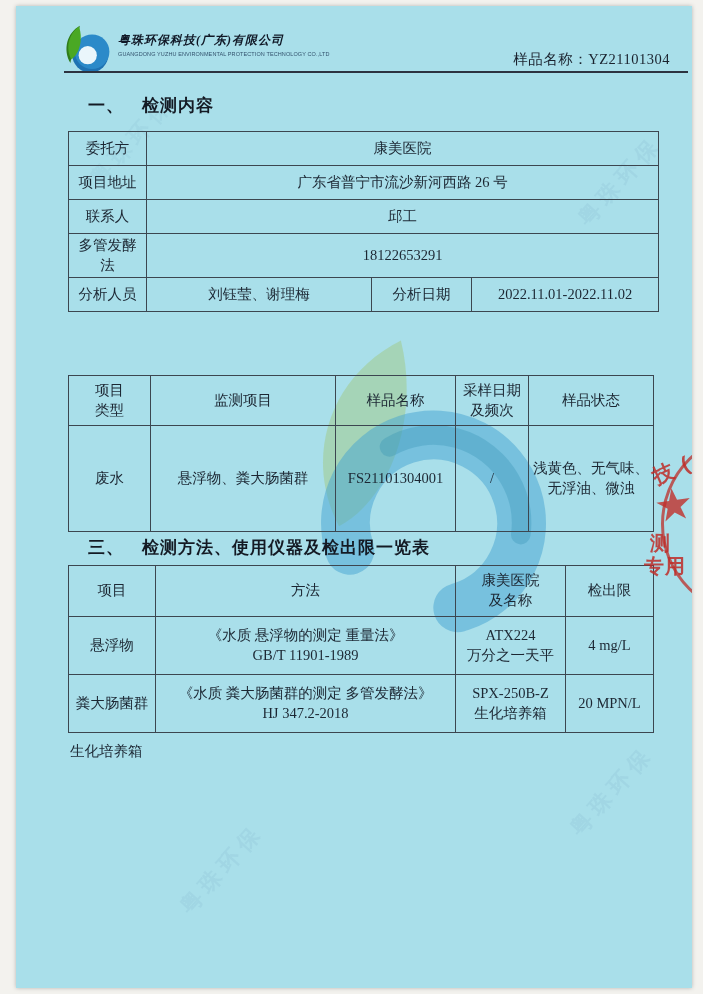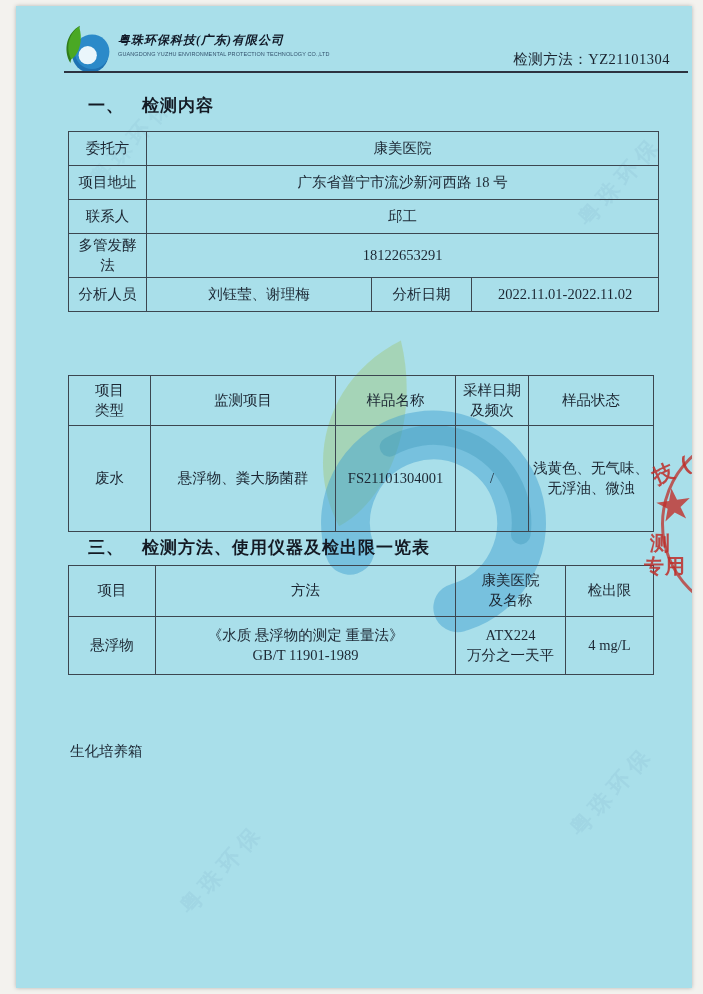--- a/index.html
+++ b/index.html
@@ -124,7 +124,7 @@
     <div class="company-cn">粤珠环保科技(广东)有限公司</div>
     <div class="company-en">GUANGDONG YUZHU ENVIRONMENTAL PROTECTION TECHNOLOGY CO.,LTD</div>
   </div>
-  <div class="report-no">检测方法：YZ21101304</div>
+  <div class="report-no">样品名称：YZ21101304</div>
   <div class="hdr-rule"></div>
 
   <div class="sec-title" id="sec1">一、　检测内容</div>

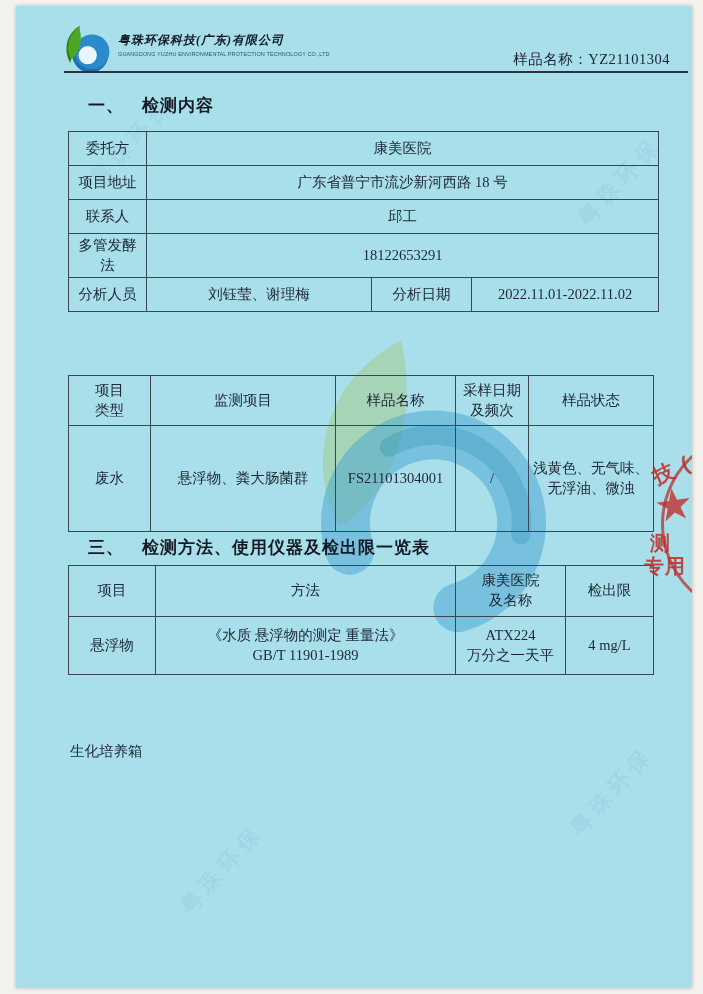--- a/index.html
+++ b/index.html
@@ -142,7 +142,7 @@
     </tr>
     <tr>
       <td>项目地址</td>
-      <td colspan="3">广东省普宁市流沙新河西路 18 号</td>
+      <td colspan="3">广东省普宁市流沙新河西路 26 号</td>
     </tr>
     <tr>
       <td>联系人</td>

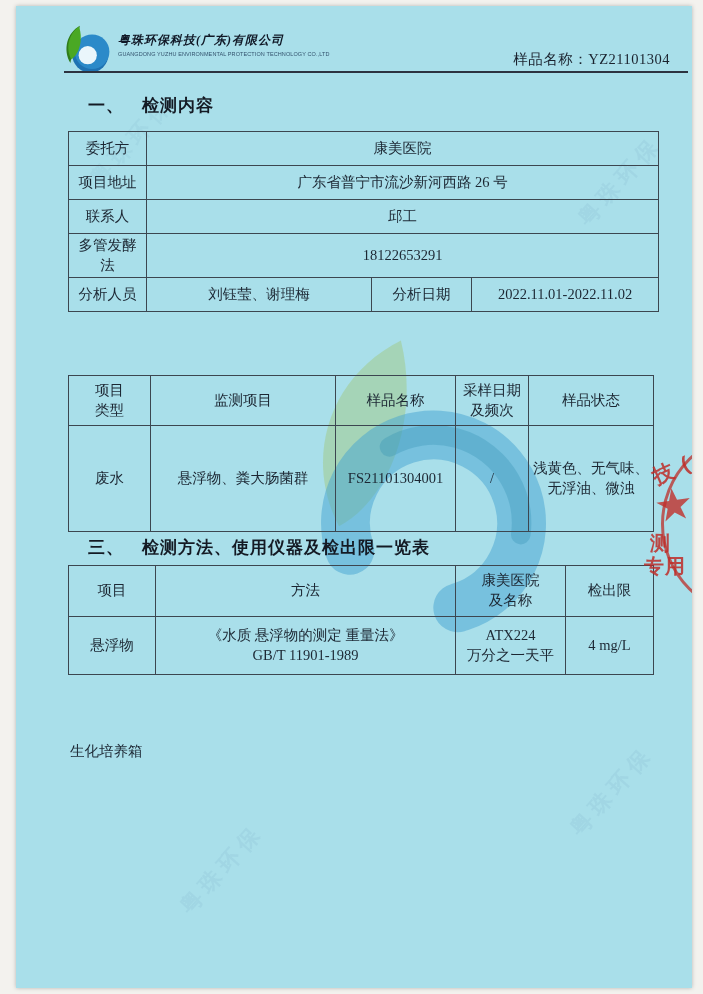--- a/index.html
+++ b/index.html
@@ -213,6 +213,14 @@
 万分之一天平</td>
       <td>4 mg/L</td>
     </tr>
+    <tr class="drow">
+      <td>粪大肠菌群</td>
+      <td class="preline">《水质 粪大肠菌群的测定 多管发酵法》
+HJ 347.2-2018</td>
+      <td class="preline">SPX-250B-Z
+生化培养箱</td>
+      <td>20 MPN/L</td>
+    </tr>
   </tbody>
     </table>
 

